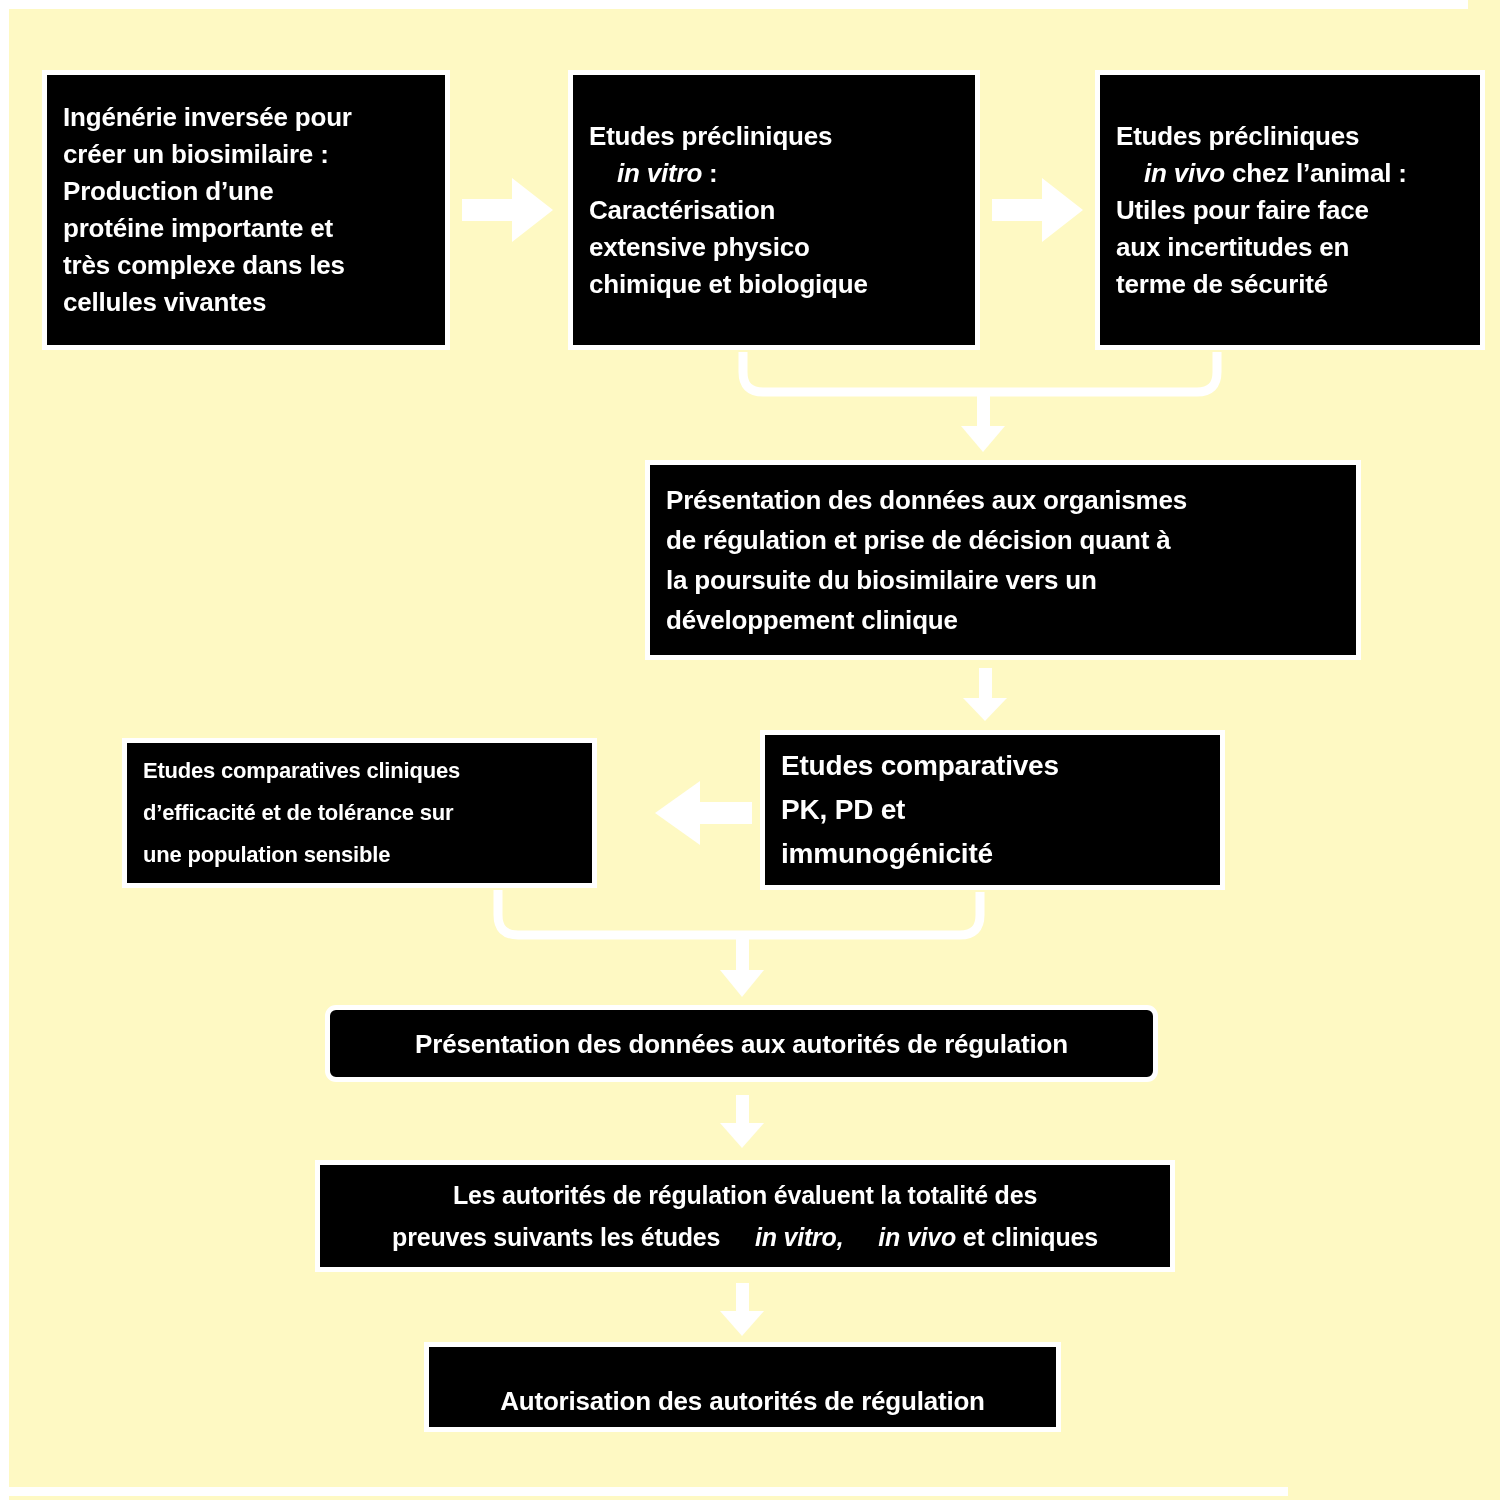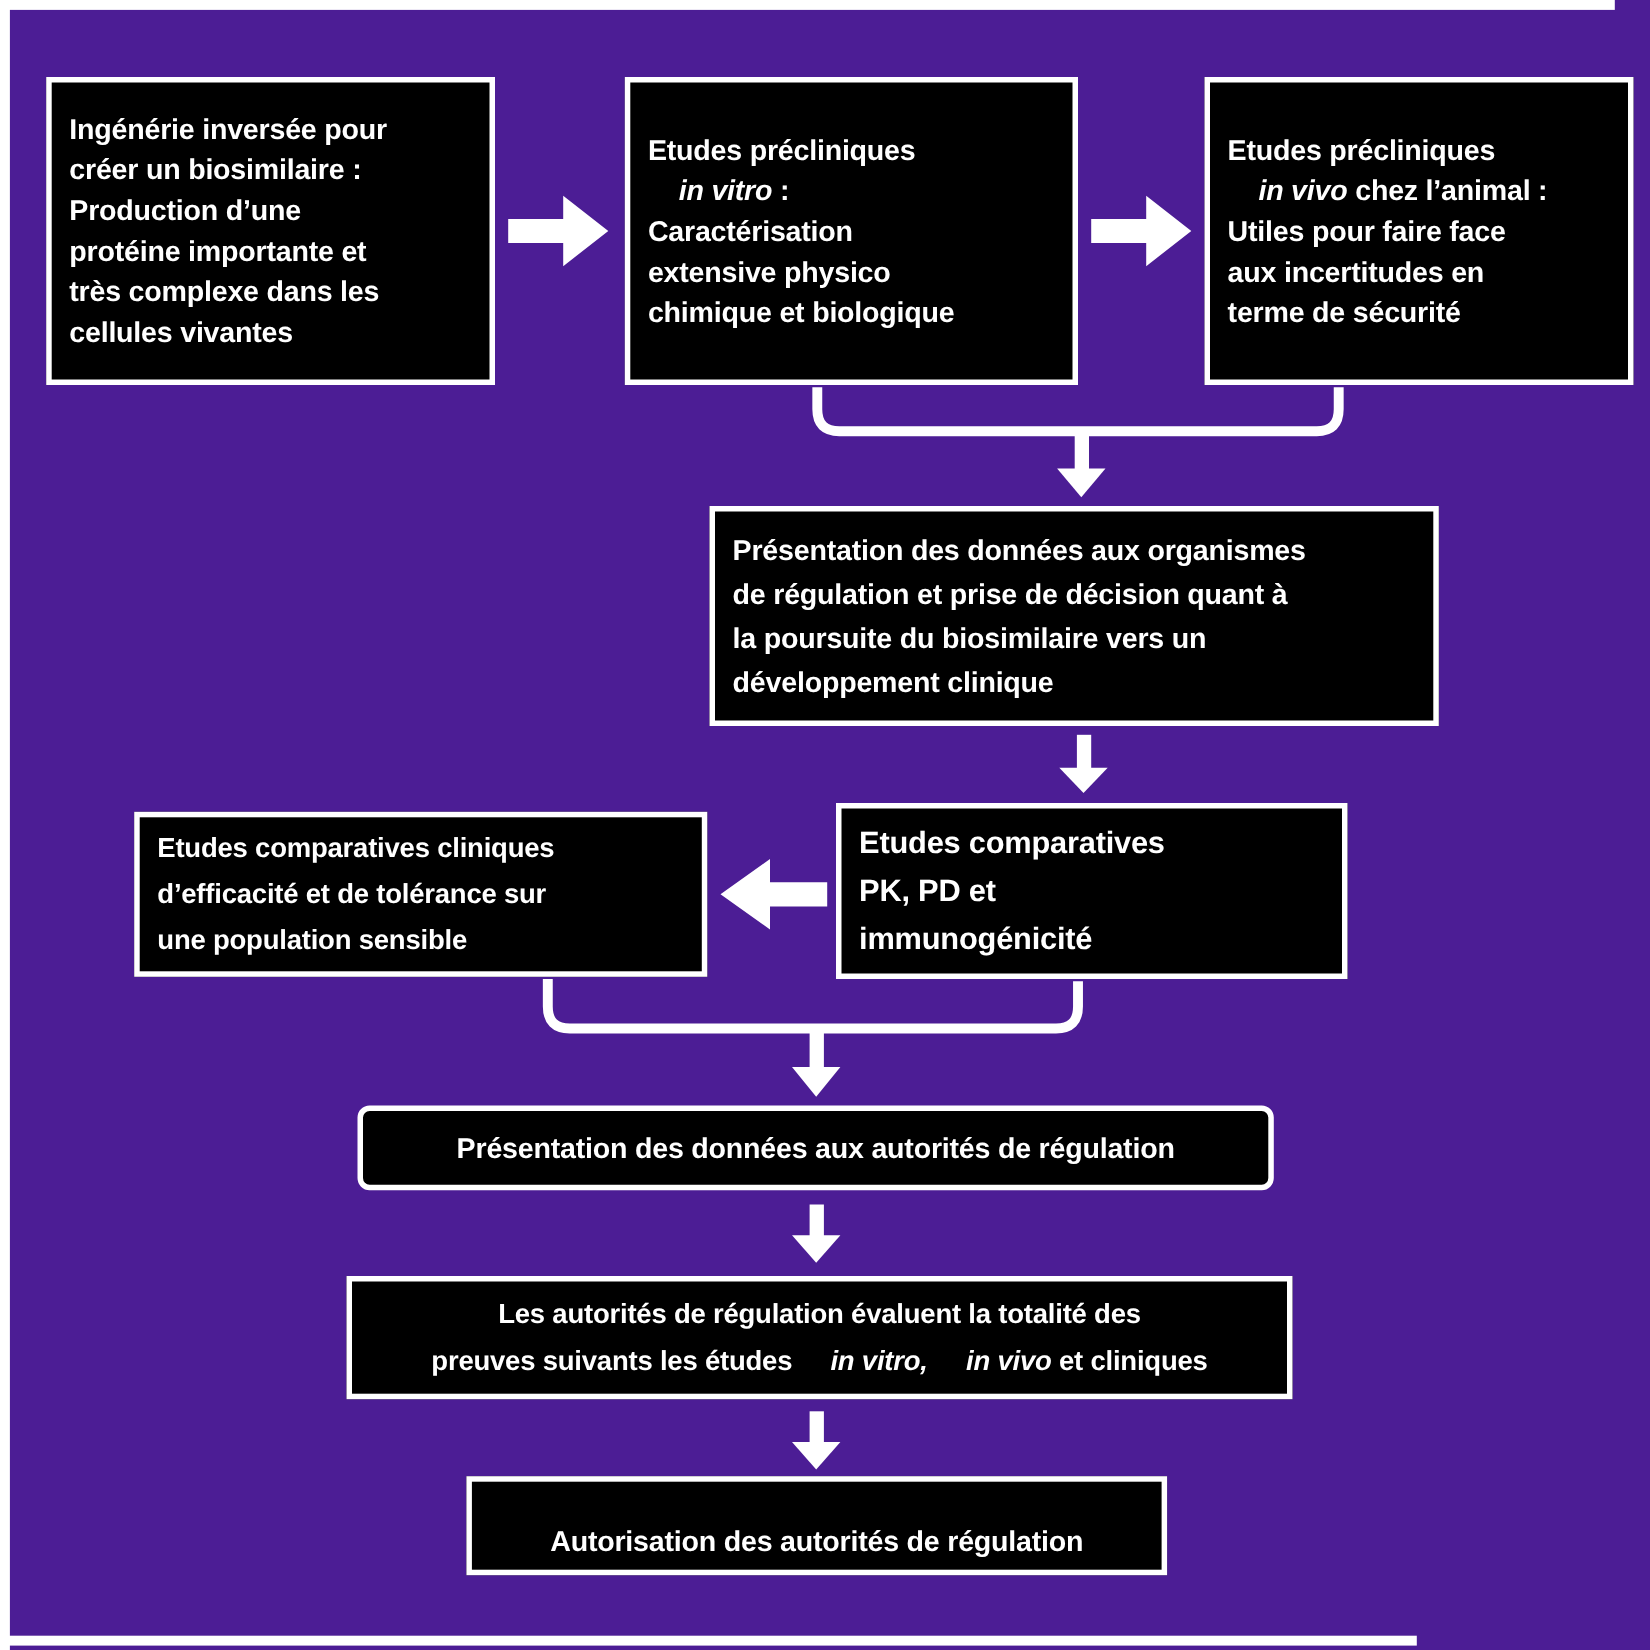--- a/index.html
+++ b/index.html
@@ -5,7 +5,7 @@
   html,body { margin:0; padding:0; background:#000; }
   .canvas {
     position:relative; width:1500px; height:1500px;
-    background:#4c1d95; overflow:hidden;
+    background:#fef9c3; overflow:hidden;
     font-family:"Liberation Sans", sans-serif;
     font-weight:700; color:#ffffff; letter-spacing:-0.2px;
   }

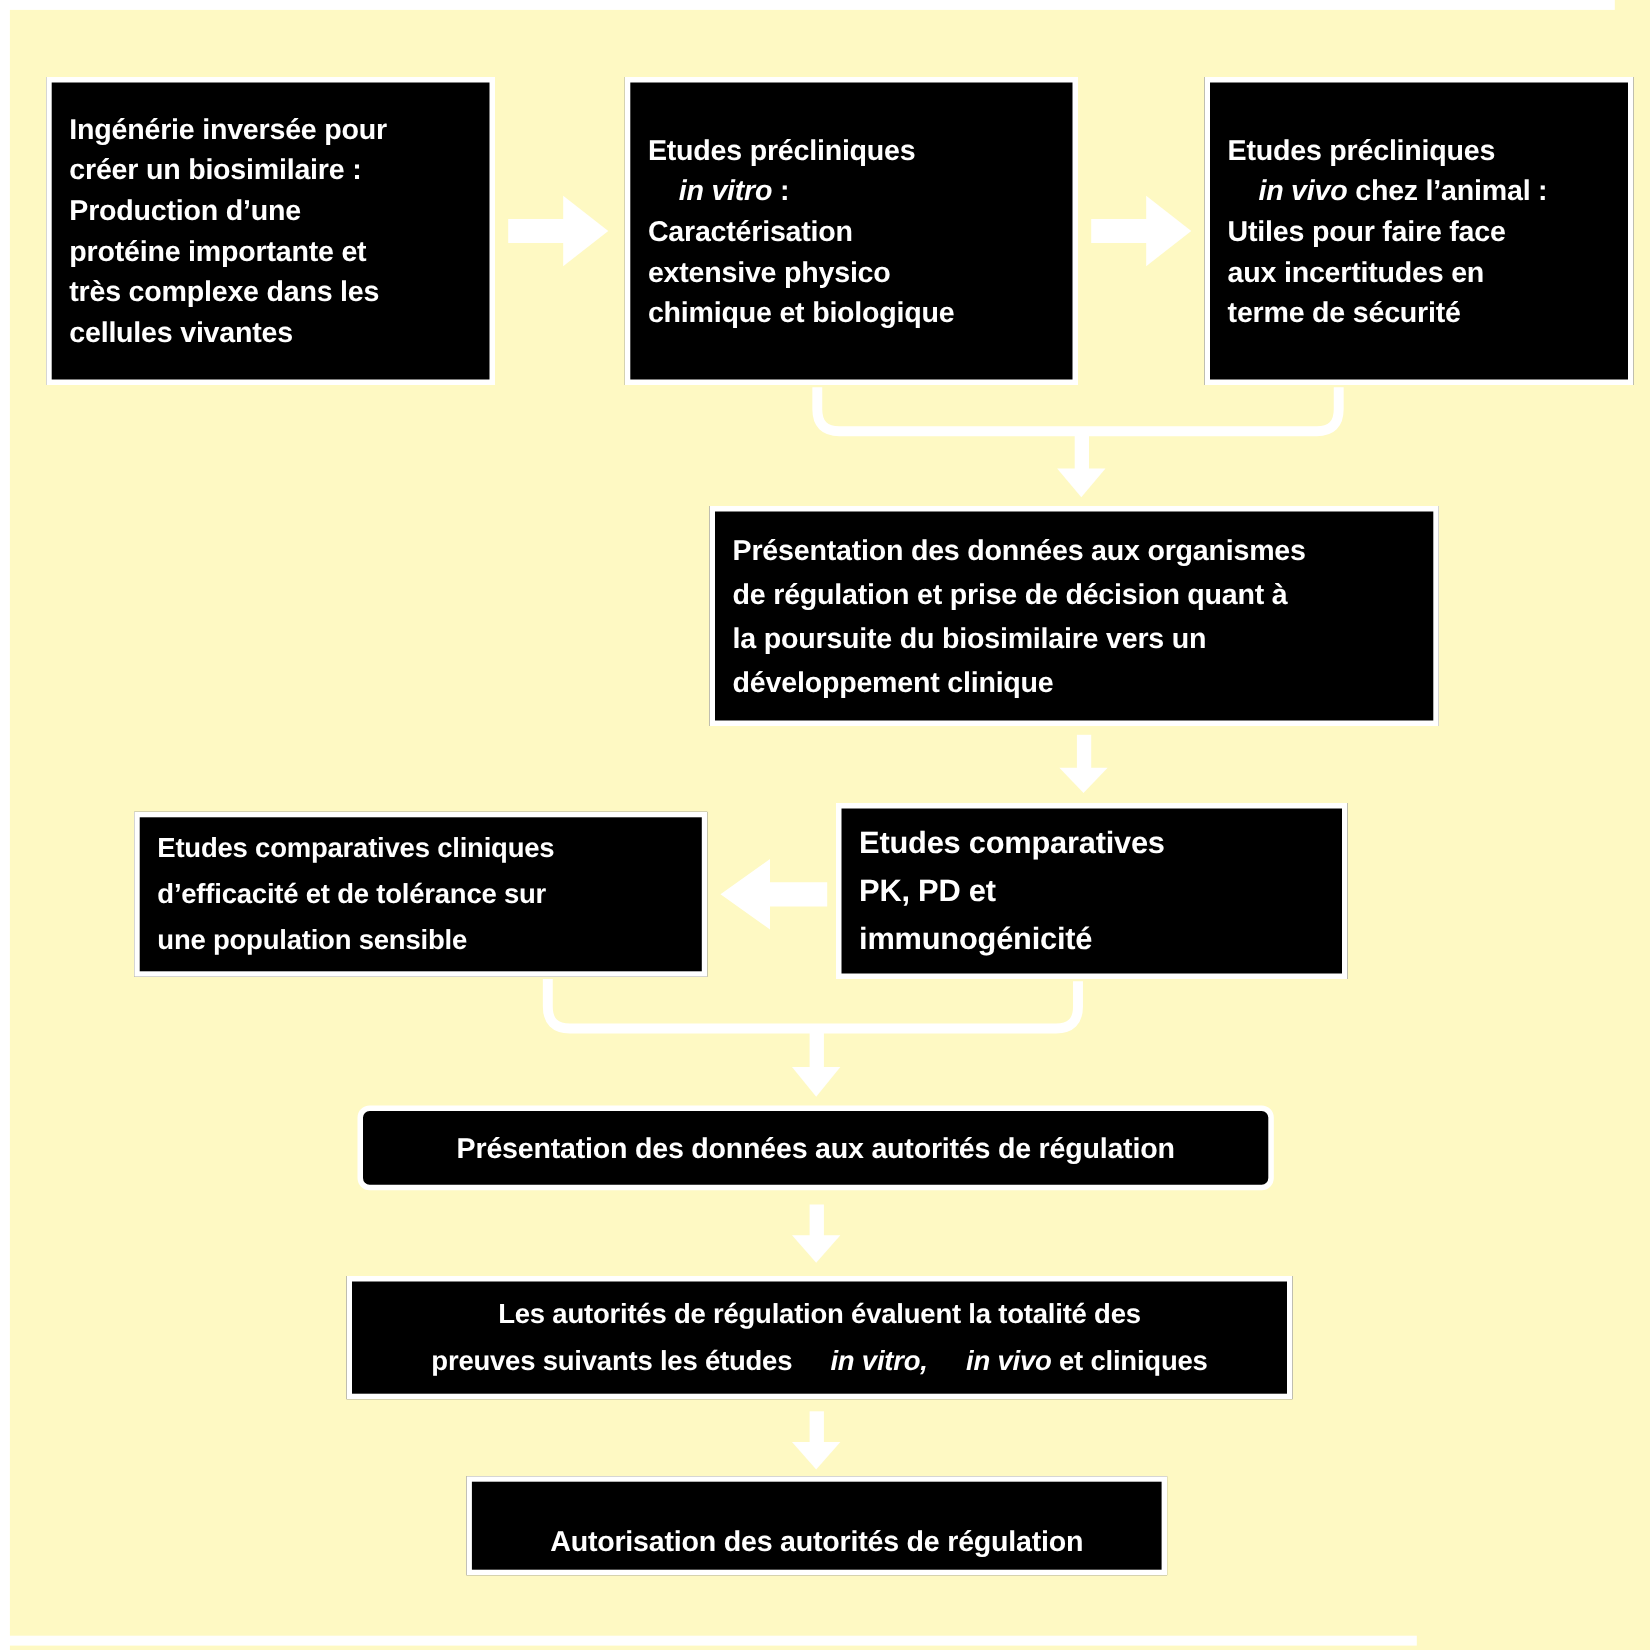--- a/index.html
+++ b/index.html
@@ -28,7 +28,7 @@
   #box-reverse-engineering { left:42px;  top:70px;   width:408px; height:280px; font-size:26px; line-height:37px; }
   #box-preclinical-invitro { left:568px; top:70px;   width:412px; height:280px; font-size:26px; line-height:37px; }
   #box-preclinical-invivo  { left:1095px;top:70px;   width:390px; height:280px; font-size:26px; line-height:37px; }
-  #box-regulatory-decision { left:645px; top:460px;  width:663px; height:200px; font-size:26px; line-height:40px; }
+  #box-regulatory-decision { left:645px; top:460px;  width:716px; height:200px; font-size:26px; line-height:40px; }
   #box-comparative-pk-pd   { left:760px; top:730px;  width:465px; height:160px; font-size:28px; line-height:44px; }
   #box-comparative-clinical{ left:122px; top:738px;  width:521px; height:150px; font-size:25px; line-height:42px; }
   #box-data-authorities    { left:325px; top:1005px; width:833px; height:77px;  font-size:26px; line-height:32px;border-radius:11px; }

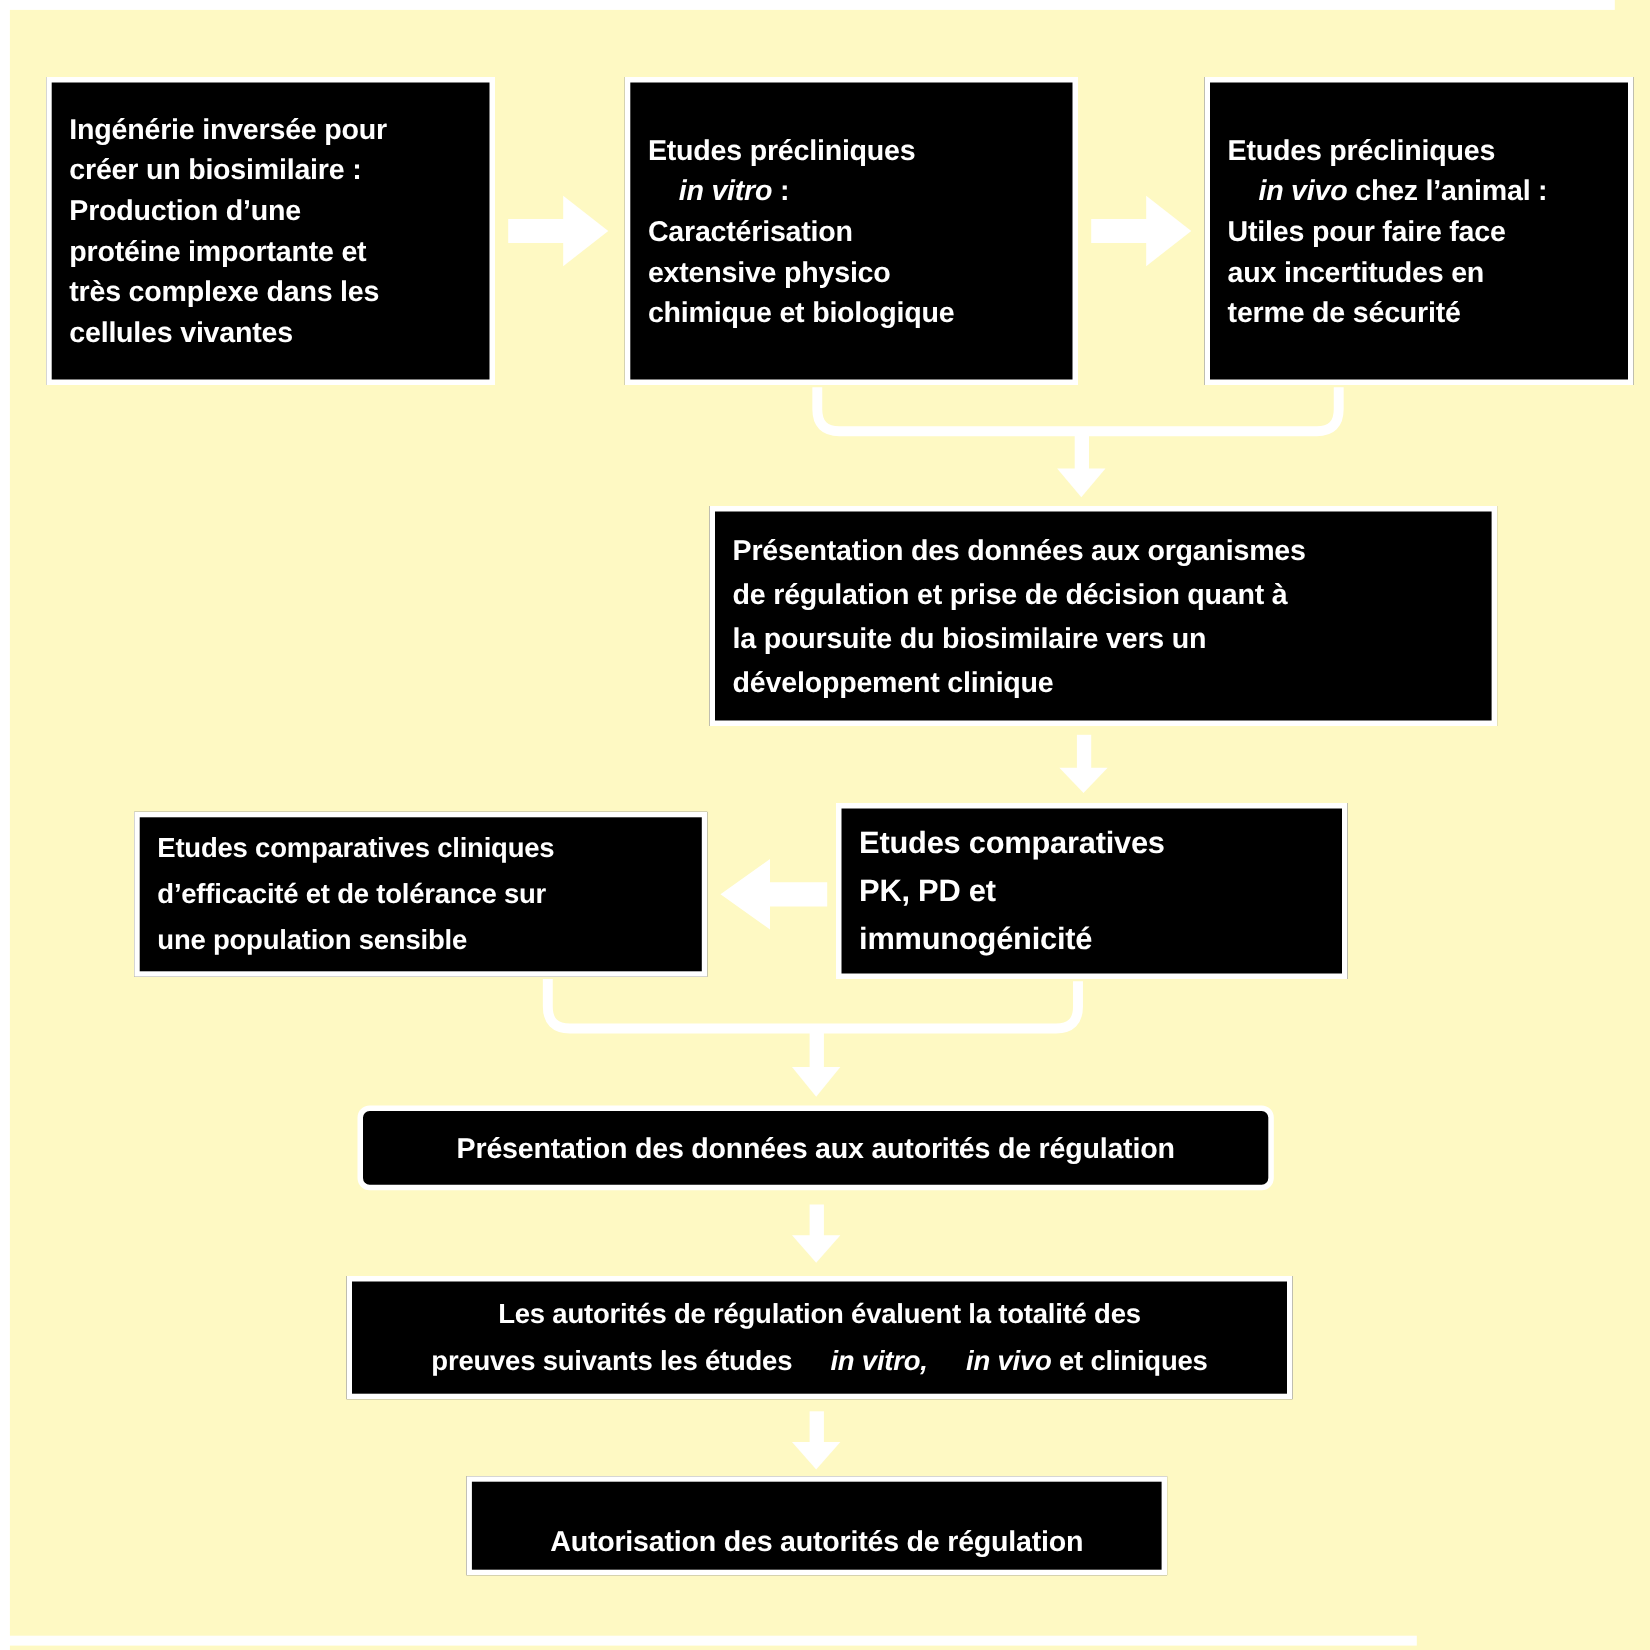--- a/index.html
+++ b/index.html
@@ -30,7 +30,7 @@
   #box-preclinical-invivo  { left:1095px;top:70px;   width:390px; height:280px; font-size:26px; line-height:37px; }
   #box-regulatory-decision { left:645px; top:460px;  width:716px; height:200px; font-size:26px; line-height:40px; }
   #box-comparative-pk-pd   { left:760px; top:730px;  width:465px; height:160px; font-size:28px; line-height:44px; }
-  #box-comparative-clinical{ left:122px; top:738px;  width:521px; height:150px; font-size:25px; line-height:42px; }
+  #box-comparative-clinical{ left:122px; top:738px;  width:475px; height:150px; font-size:22px; line-height:42px; }
   #box-data-authorities    { left:325px; top:1005px; width:833px; height:77px;  font-size:26px; line-height:32px;border-radius:11px; }
   #box-evaluation          { left:315px; top:1160px; width:860px; height:112px; font-size:25px; line-height:42px; }
   #box-authorization       { left:424px; top:1342px; width:637px; height:90px;  font-size:26px; line-height:32px;justify-content:flex-end; }

